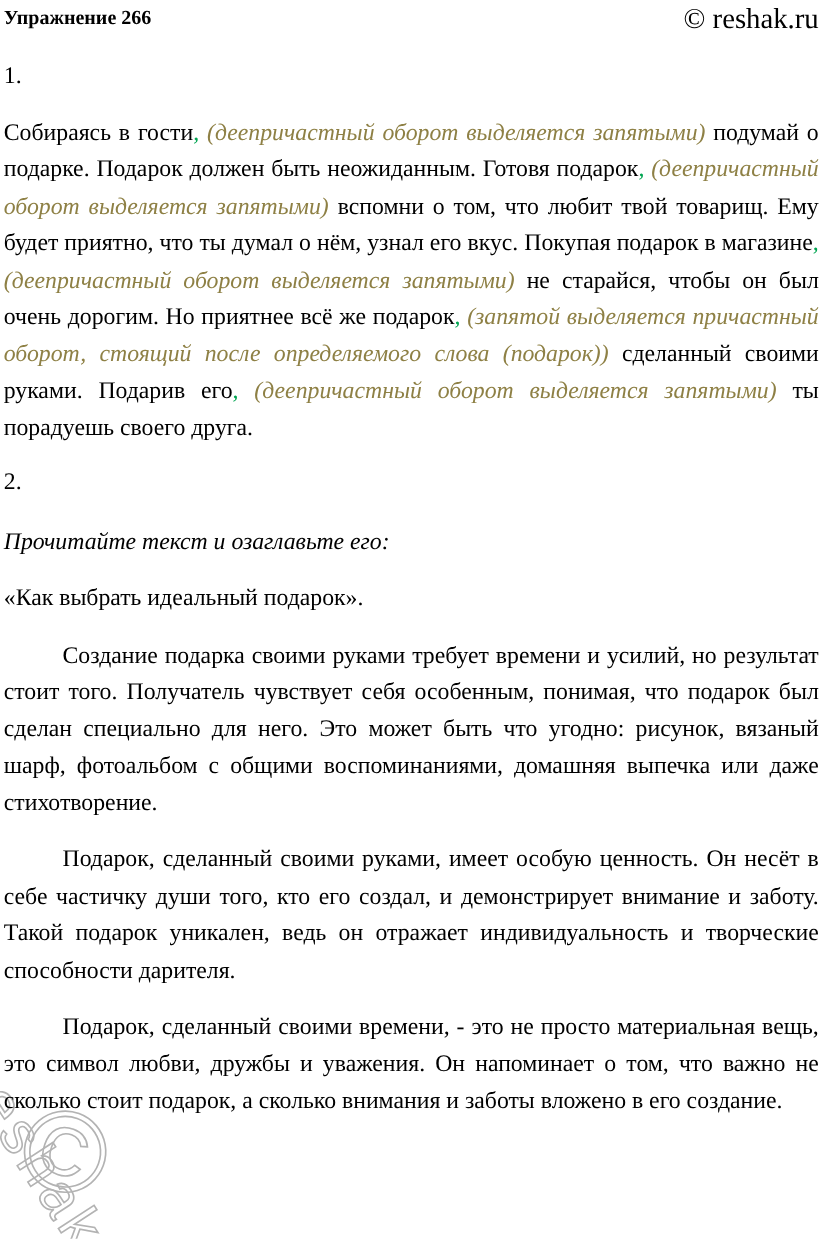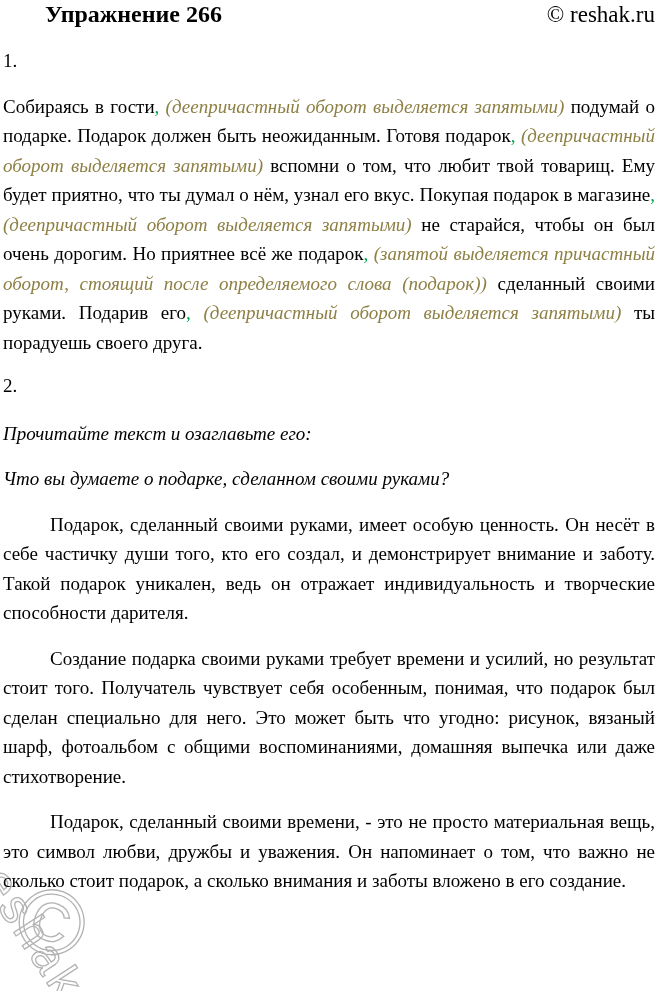--- a/index.html
+++ b/index.html
@@ -24,7 +24,7 @@
     display:flex;justify-content:space-between;align-items:flex-start;
     margin-bottom:19px;line-height:25px;
   }
-  .doc-title{font-weight:bold;font-size:24px;margin-left:42px;}
+  .doc-title{font-weight:bold;font-size:16px;}
   .copyright{font-size:23px;}
   .sec-num{margin-bottom:10px;}
   .sec-num.second{margin-top:12px;margin-bottom:18px;}

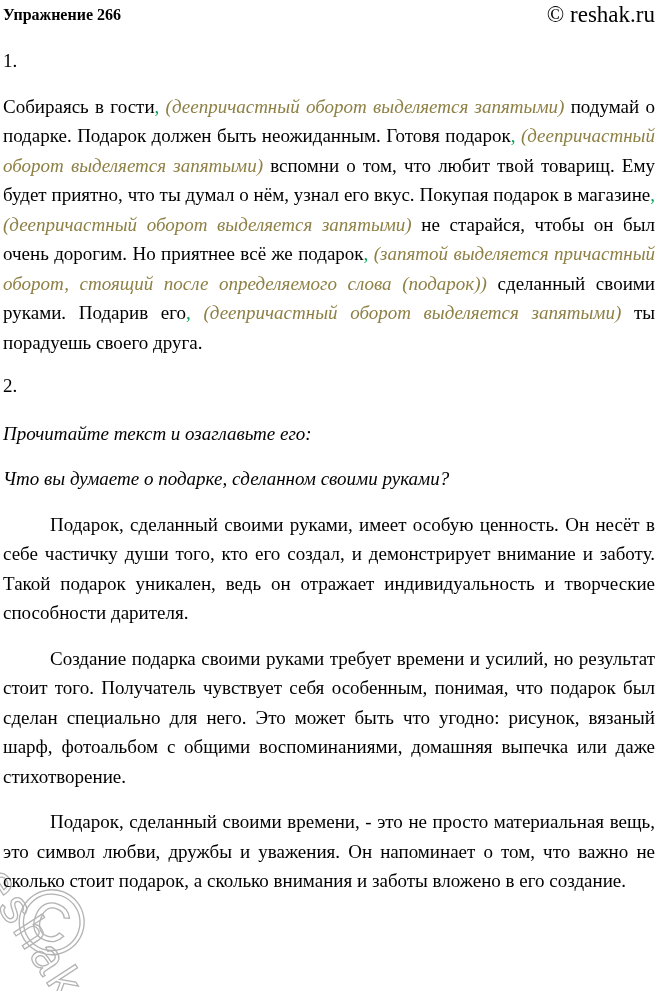--- a/index.html
+++ b/index.html
@@ -79,6 +79,7 @@
 
   <p class="italic prompt">Прочитайте текст и озаглавьте его:</p>
 
+  <p class="answer-title">«Как выбрать идеальный подарок».</p>
 
   <p class="italic prompt">Что вы думаете о подарке, сделанном своими руками?</p>
 

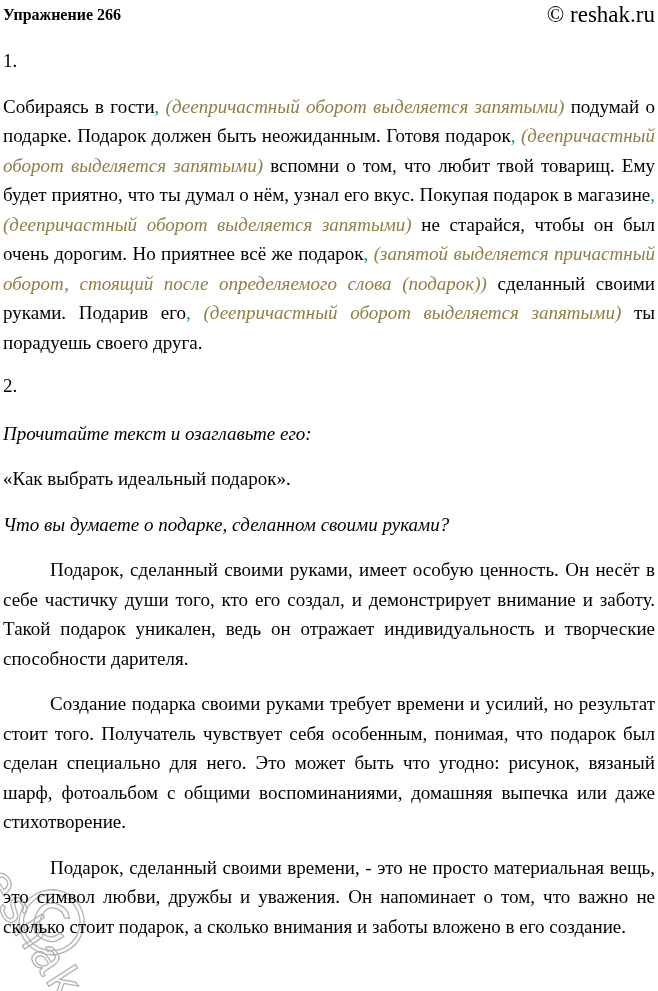--- a/index.html
+++ b/index.html
@@ -81,7 +81,6 @@
 
   <p class="answer-title">«Как выбрать идеальный подарок».</p>
 
-  <p class="italic prompt">Что вы думаете о подарке, сделанном своими руками?</p>
 
   <p class="just ind essay">Подарок, сделанный своими руками, имеет особую ценность. Он несёт в себе частичку души того, кто его создал, и демонстрирует внимание и заботу. Такой подарок уникален, ведь он отражает индивидуальность и творческие способности дарителя.</p>
 

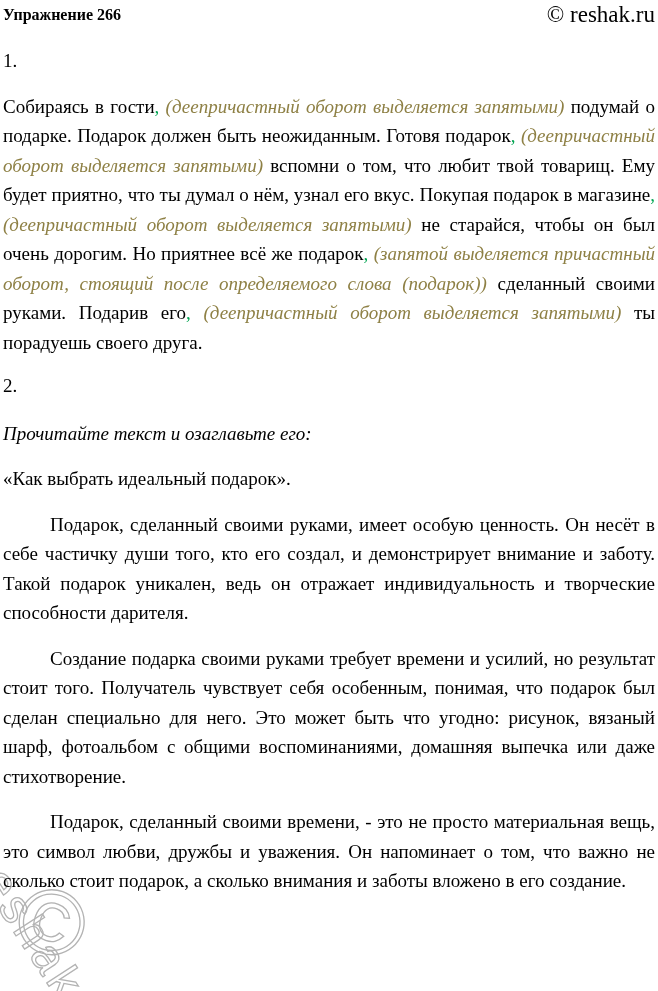--- a/index.html
+++ b/index.html
@@ -82,9 +82,9 @@
   <p class="answer-title">«Как выбрать идеальный подарок».</p>
 
 
+  <p class="just ind essay">Создание подарка своими руками требует времени и усилий, но результат стоит того. Получатель чувствует себя особенным, понимая, что подарок был сделан специально для него. Это может быть что угодно: рисунок, вязаный шарф, фотоальбом с общими воспоминаниями, домашняя выпечка или даже стихотворение.</p>
+
   <p class="just ind essay">Подарок, сделанный своими руками, имеет особую ценность. Он несёт в себе частичку души того, кто его создал, и демонстрирует внимание и заботу. Такой подарок уникален, ведь он отражает индивидуальность и творческие способности дарителя.</p>
-
-  <p class="just ind essay">Создание подарка своими руками требует времени и усилий, но результат стоит того. Получатель чувствует себя особенным, понимая, что подарок был сделан специально для него. Это может быть что угодно: рисунок, вязаный шарф, фотоальбом с общими воспоминаниями, домашняя выпечка или даже стихотворение.</p>
 
   <p class="just ind essay essay-last">Подарок, сделанный своими времени, - это не просто материальная вещь, это символ любви, дружбы и уважения. Он напоминает о том, что важно не сколько стоит подарок, а сколько внимания и заботы вложено в его создание.</p>
 

